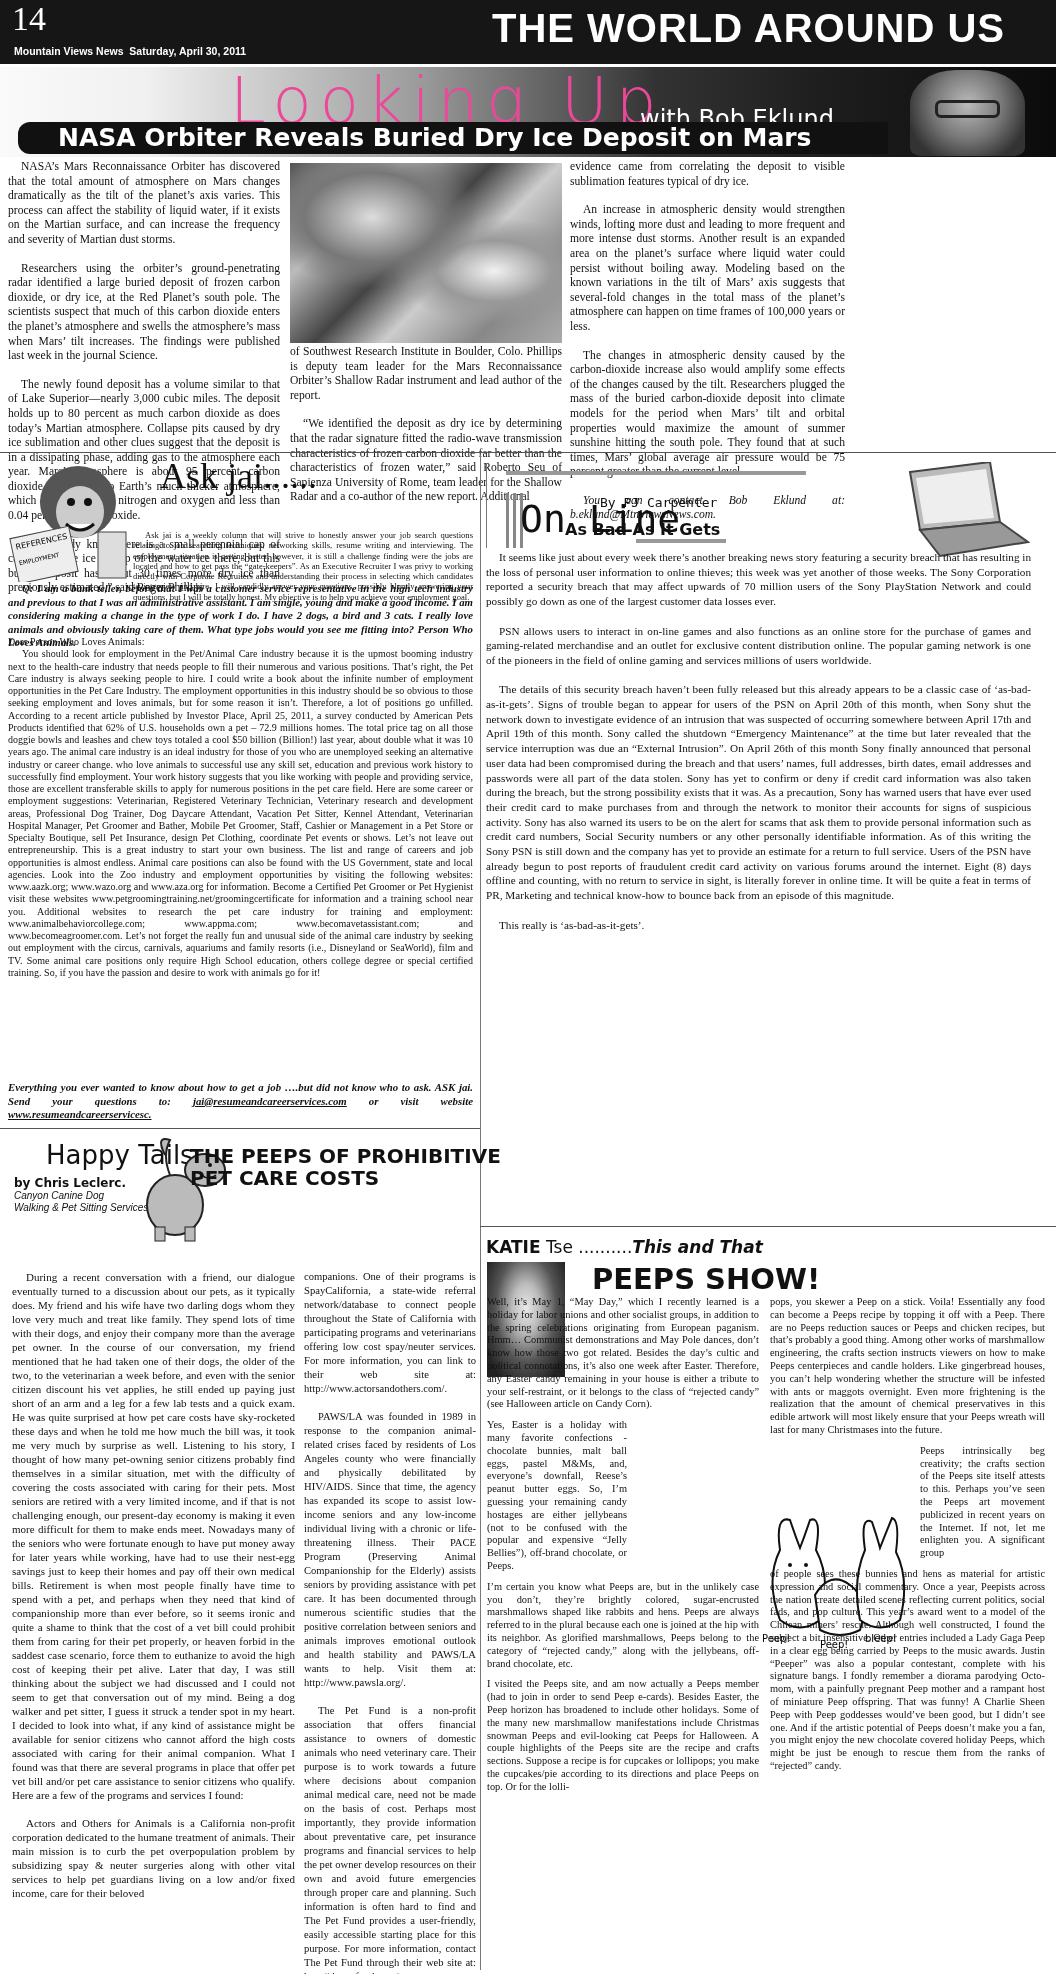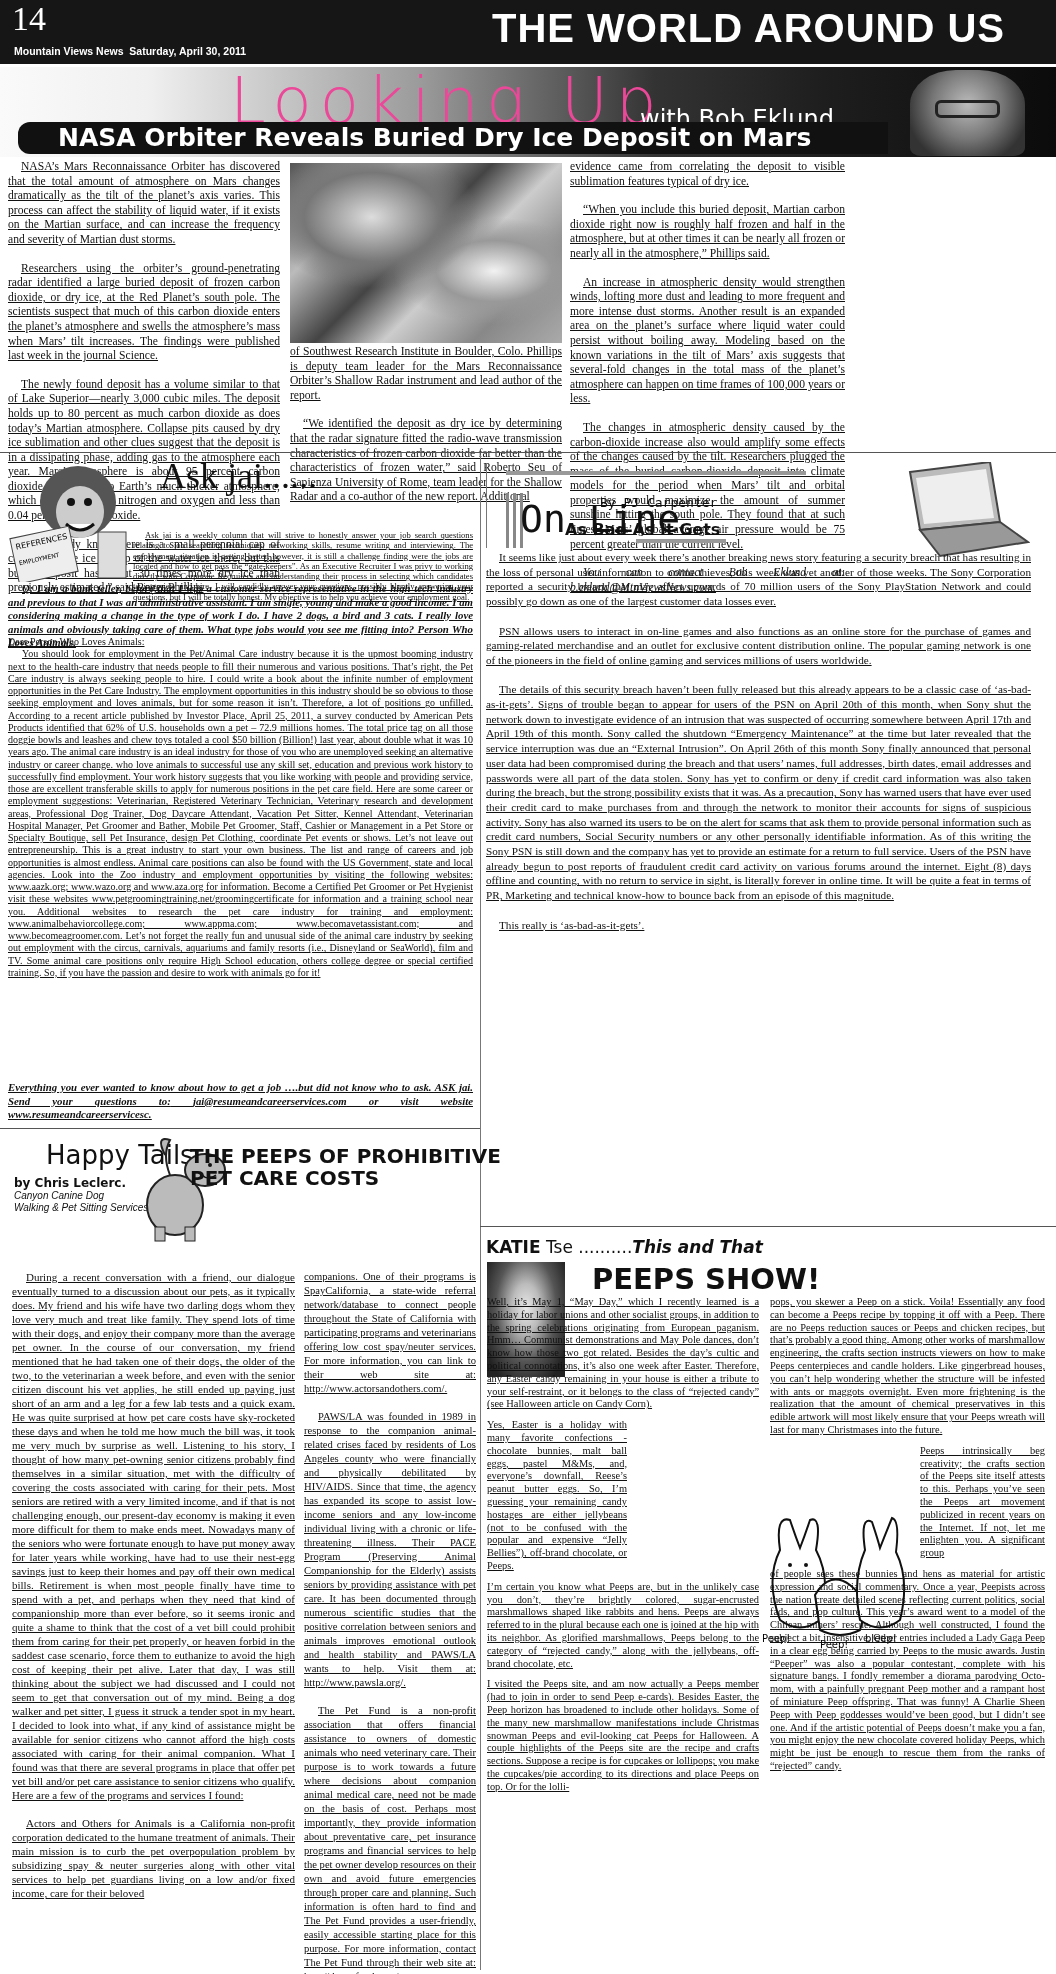--- a/index.html
+++ b/index.html
@@ -6,7 +6,7 @@
   html, body { width: 1056px; height: 1974px; background: #fff; overflow: hidden; }
   body { font-family: "Liberation Serif", "DejaVu Serif", serif; color: #111; position: relative; }
   .abs { position: absolute; }
-  p { text-align: justify; text-decoration: underline; }
+  p { text-align: justify; }
 
   
   .masthead { left: 0; top: 0; width: 1056px; height: 64px; background: #161616; }

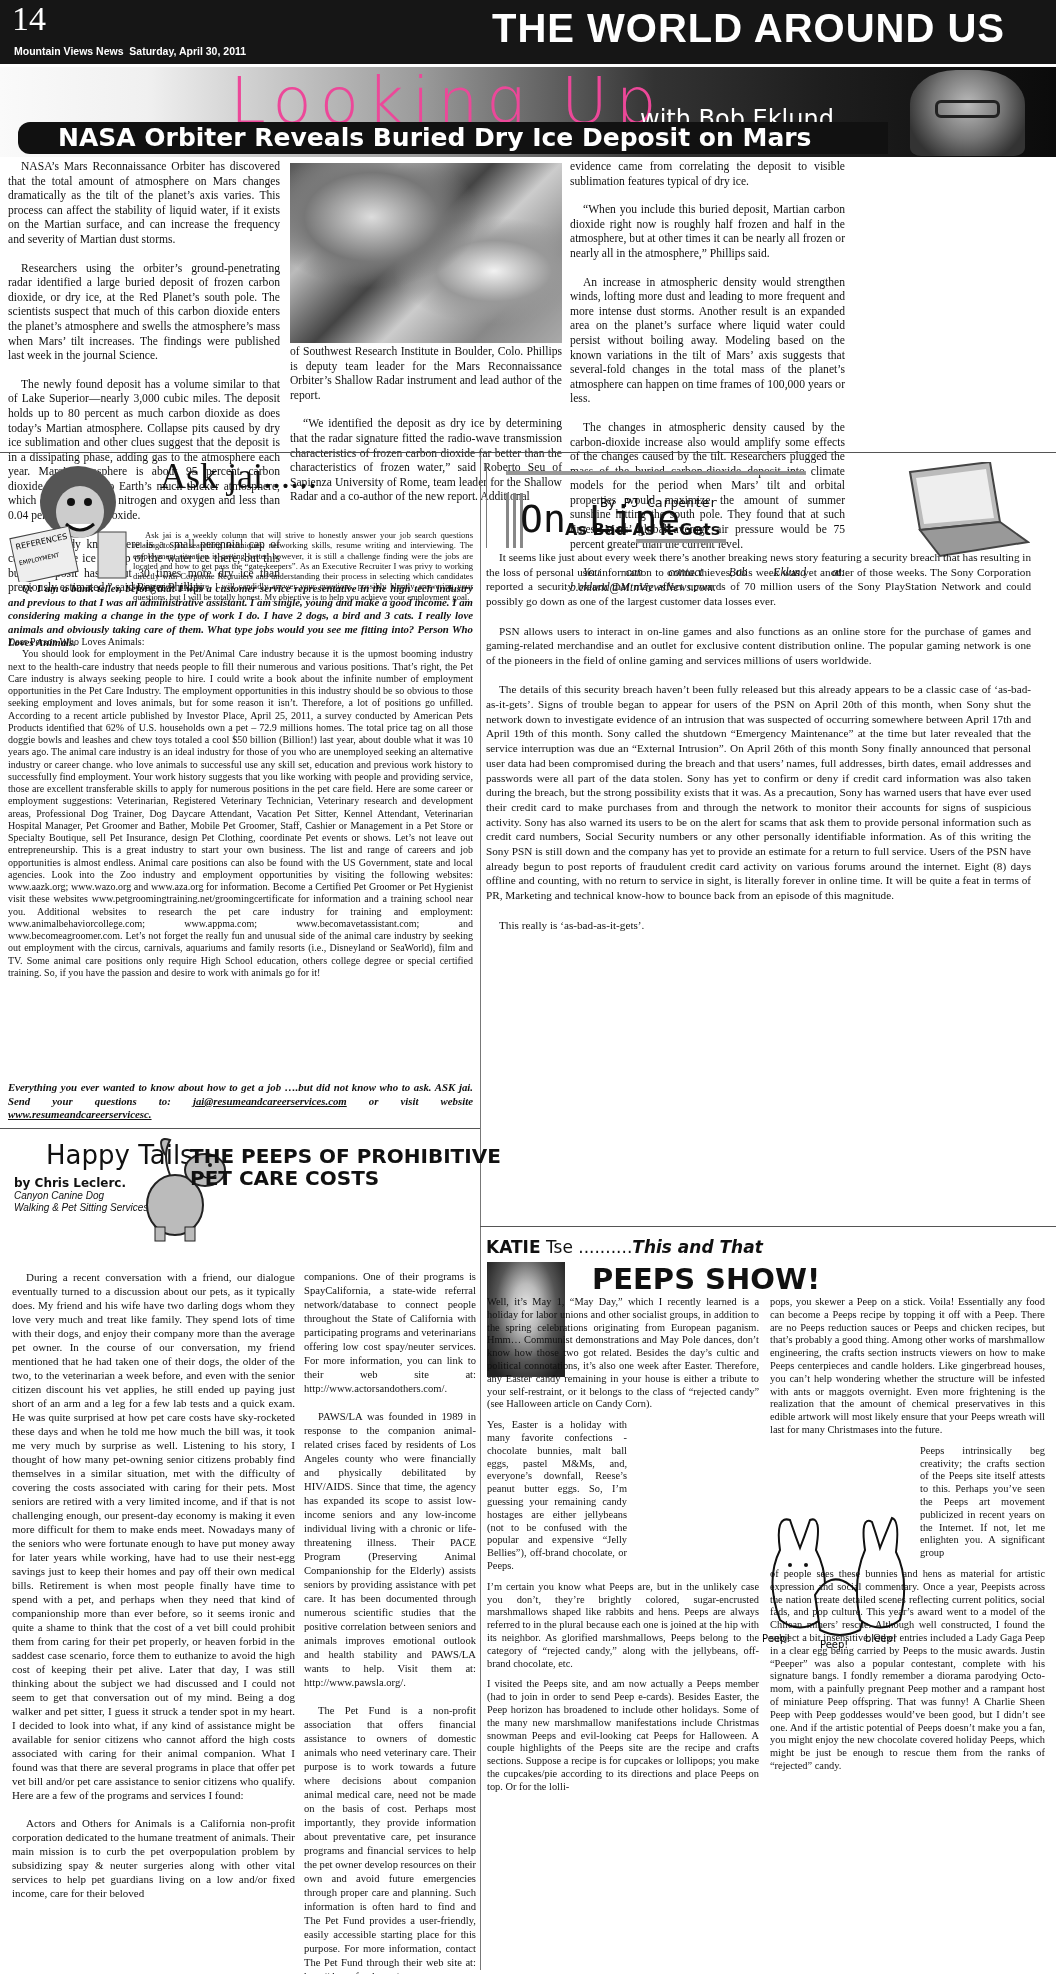--- a/index.html
+++ b/index.html
@@ -100,7 +100,6 @@
 </div>
 <div class="abs col-text" style="left:570px;top:160px;width:275px;">
   <p style="text-indent:0">evidence came from correlating the deposit to visible sublimation features typical of dry ice.</p>
-  <p>“When you include this buried deposit, Martian carbon dioxide right now is roughly half frozen and half in the atmosphere, but at other times it can be nearly all frozen or nearly all in the atmosphere,” Phillips said.</p>
   <p>An increase in atmospheric density would strengthen winds, lofting more dust and leading to more frequent and more intense dust storms. Another result is an expanded area on the planet’s surface where liquid water could persist without boiling away. Modeling based on the known variations in the tilt of Mars’ axis suggests that several-fold changes in the total mass of the planet’s atmosphere can happen on time frames of 100,000 years or less.</p>
   <p>The changes in atmospheric density caused by the carbon-dioxide increase also would amplify some effects of the changes caused by the tilt. Researchers plugged the mass of the buried carbon-dioxide deposit into climate models for the period when Mars’ tilt and orbital properties would maximize the amount of summer sunshine hitting the south pole. They found that at such times, Mars’ global average air pressure would be 75 percent greater than the current level.</p>
   <p style="font-style:italic">You can contact Bob Eklund at: b.eklund@MtnViewsNews.com.</p>

